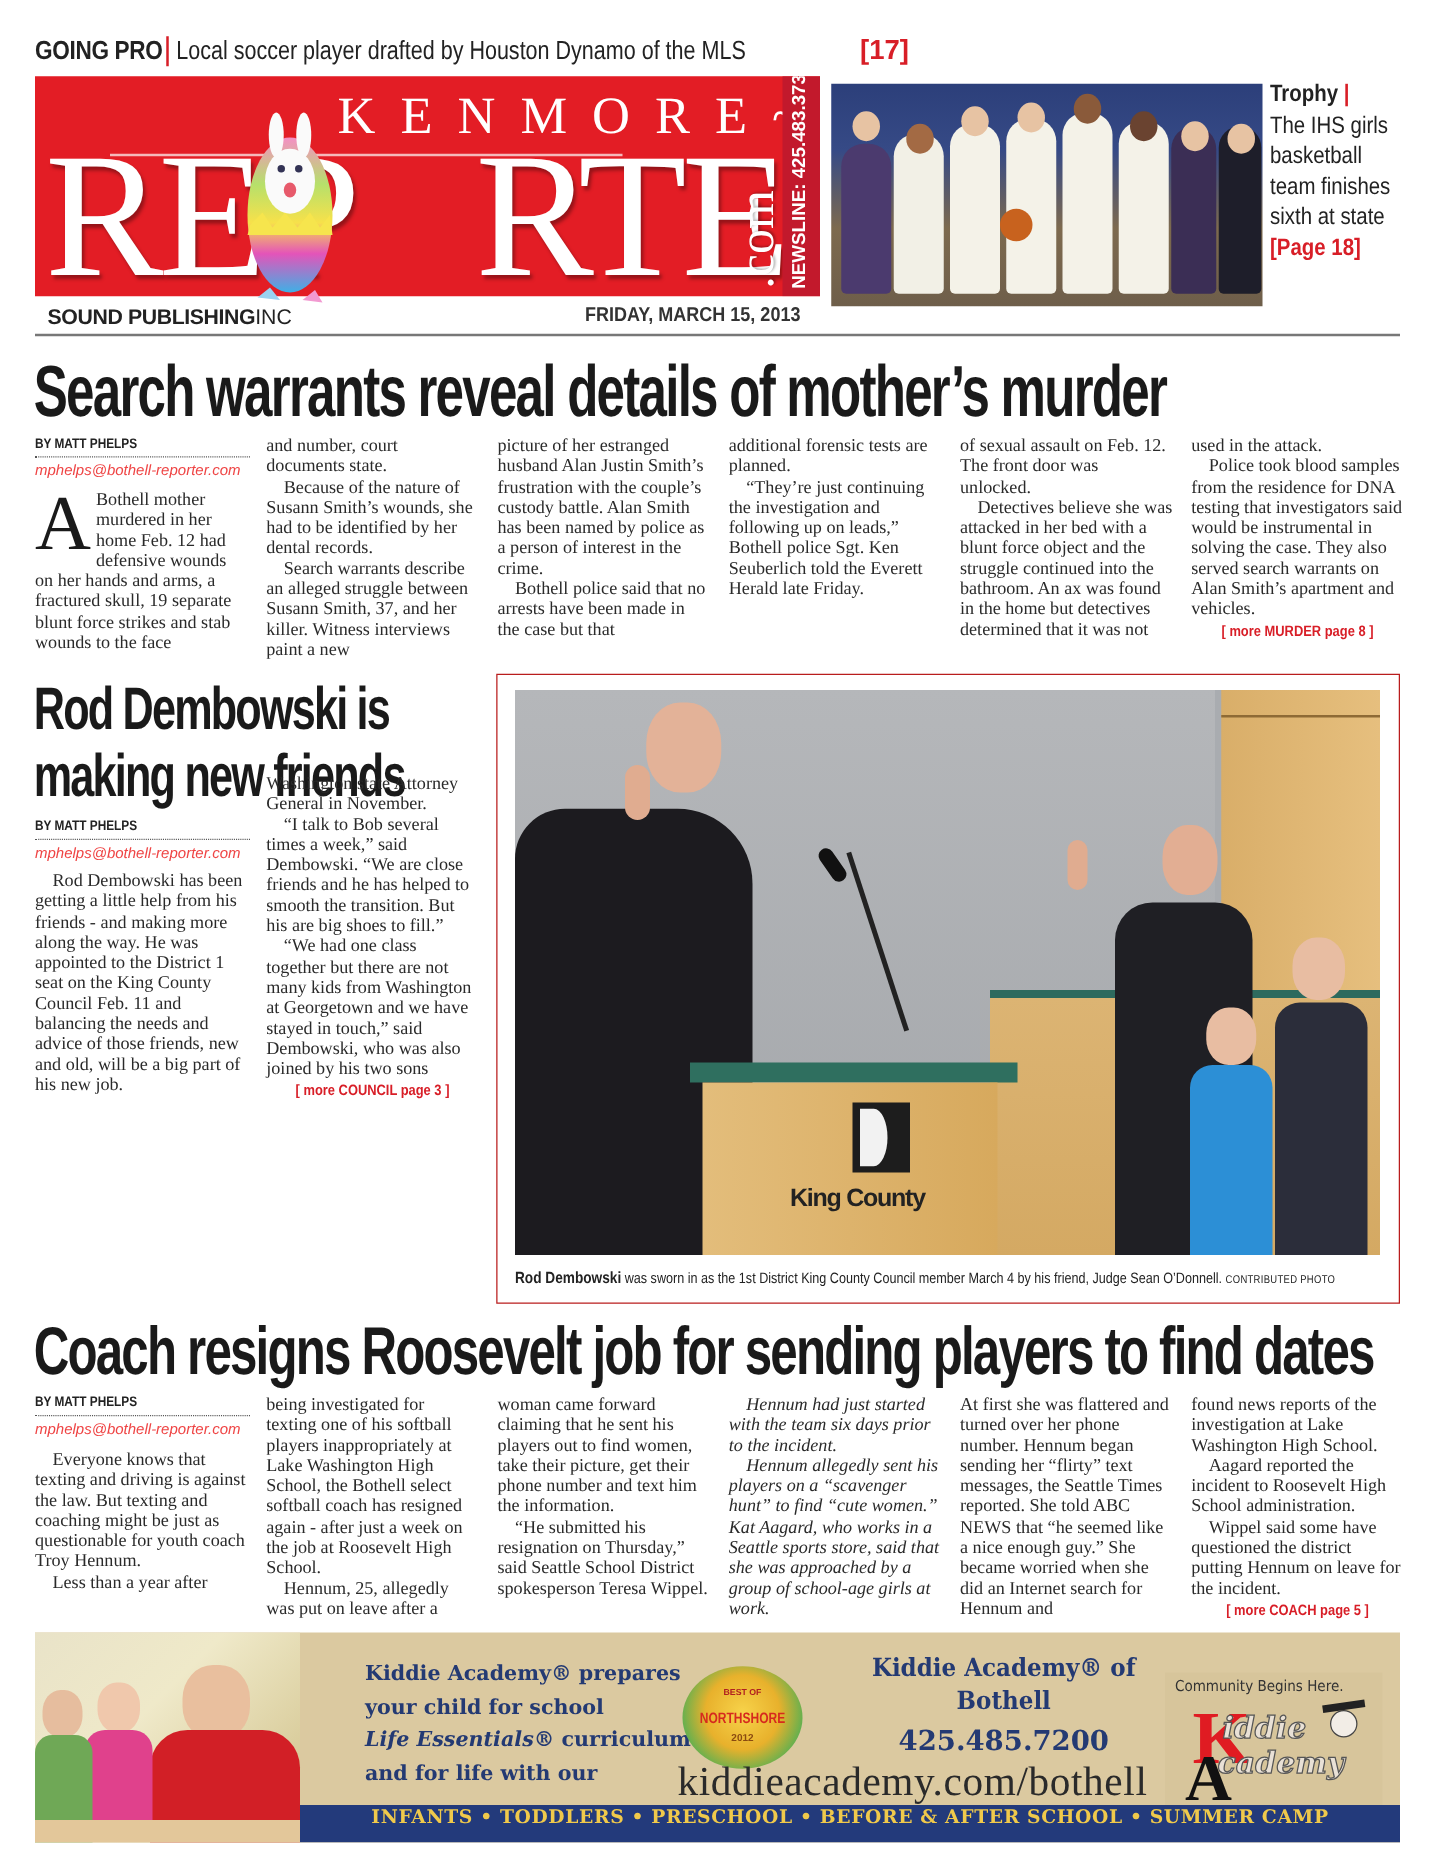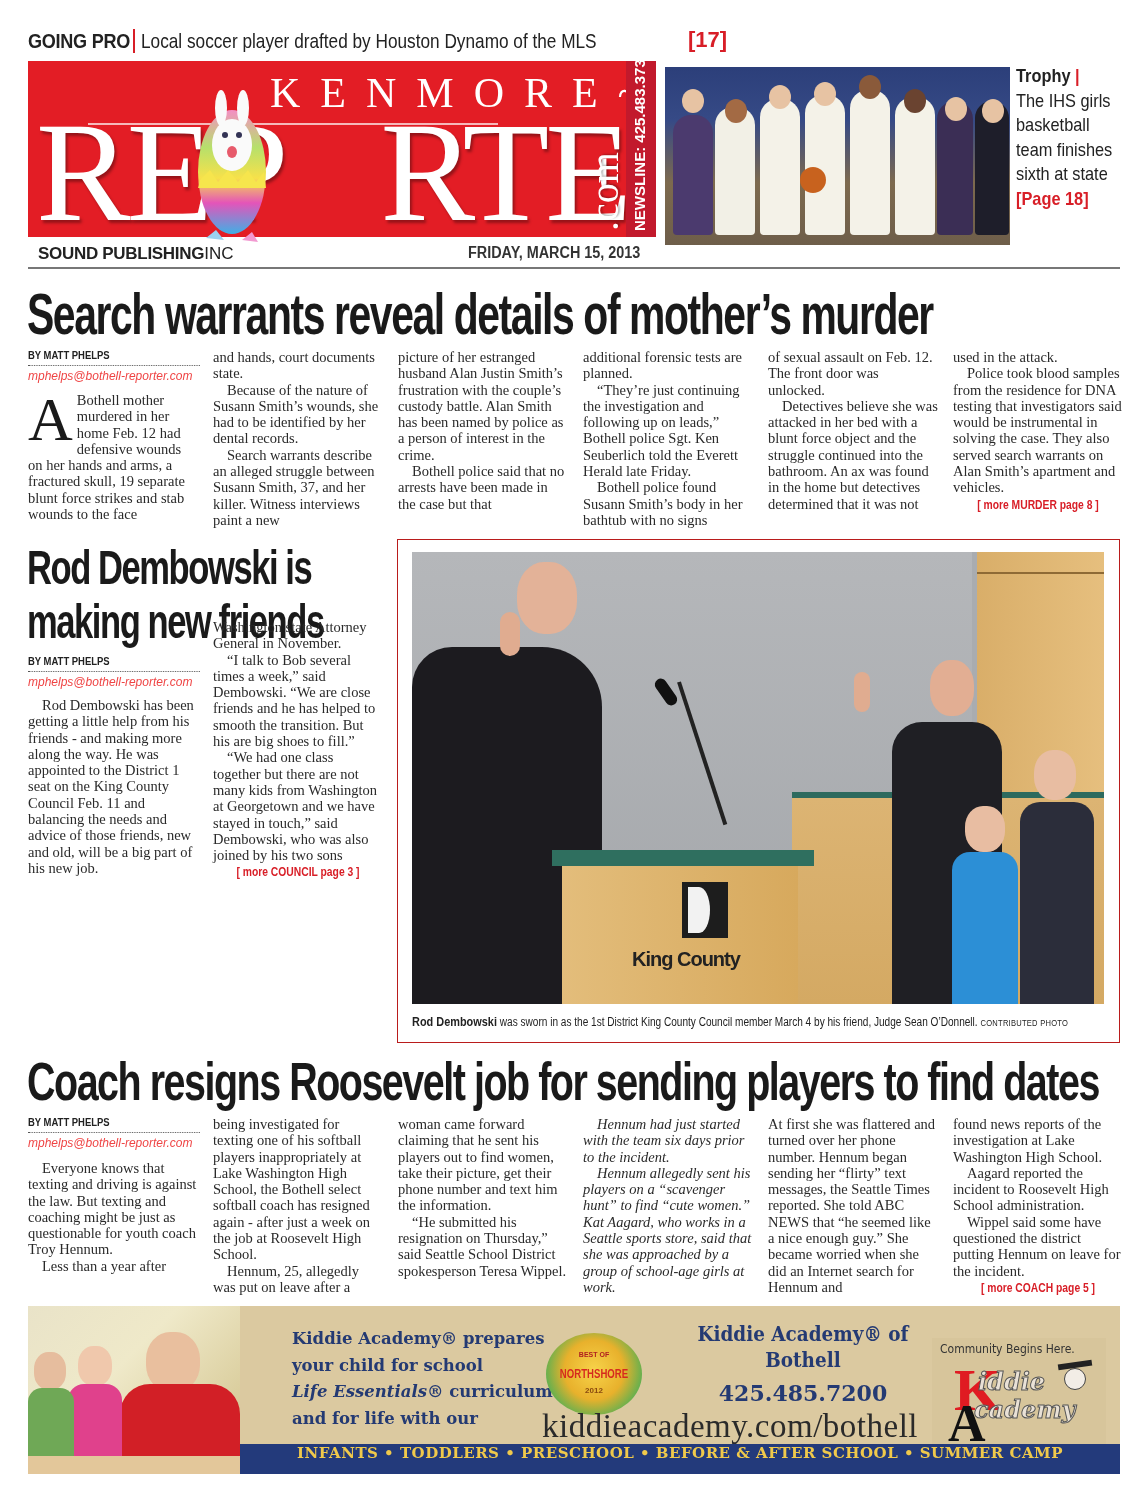--- a/index.html
+++ b/index.html
@@ -177,7 +177,7 @@
   <p><span class="dropcap">A</span><span>Bothell mother murdered in her home Feb. 12 had defensive wounds on her hands and arms, a fractured skull, 19 separate blunt force strikes and stab wounds to the face</span></p>
 </div>
 <div class="col" style="left:213px;top:349px;">
-  <p>and hands, court documents state.</p>
+  <p>and number, court documents state.</p>
   <p class="ind">Because of the nature of Susann Smith’s wounds, she had to be identified by her dental records.</p>
   <p class="ind">Search warrants describe an alleged struggle between Susann Smith, 37, and her killer. Witness interviews paint a new</p>
 </div>

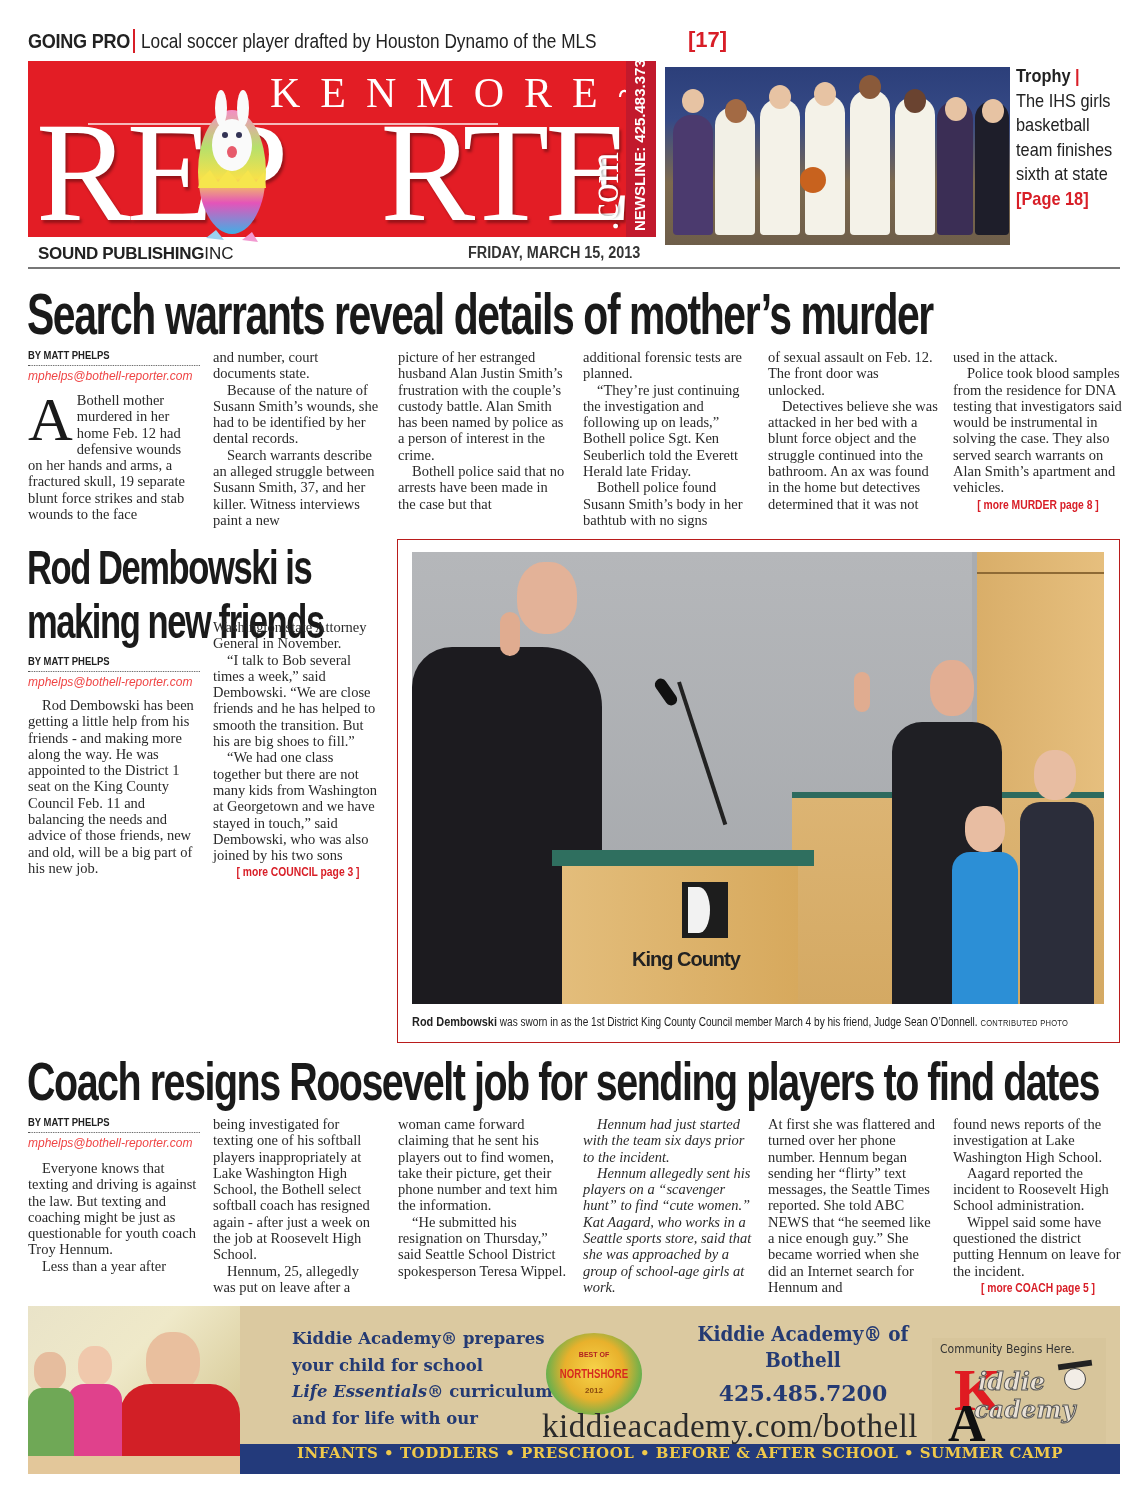--- a/index.html
+++ b/index.html
@@ -188,7 +188,6 @@
 <div class="col" style="left:583px;top:349px;">
   <p>additional forensic tests are planned.</p>
   <p class="ind">“They’re just continuing the investigation and following up on leads,” Bothell police Sgt. Ken Seuberlich told the Everett Herald late Friday.</p>
-  <p class="ind">Bothell police found Susann Smith’s body in her bathtub with no signs</p>
 </div>
 <div class="col" style="left:768px;top:349px;">
   <p>of sexual assault on Feb. 12. The front door was unlocked.</p>

